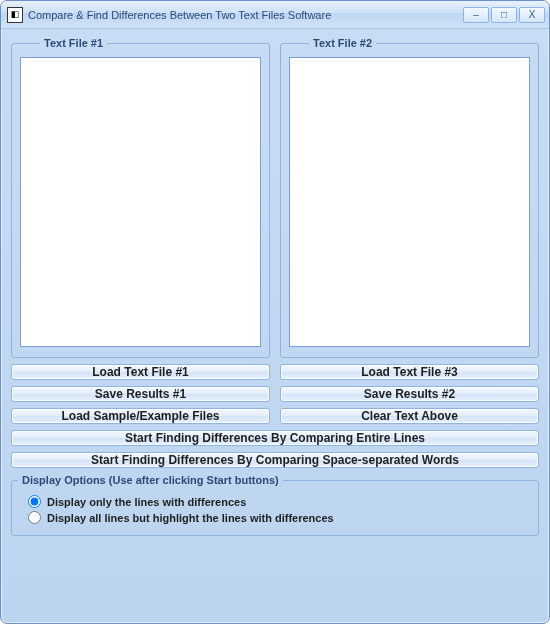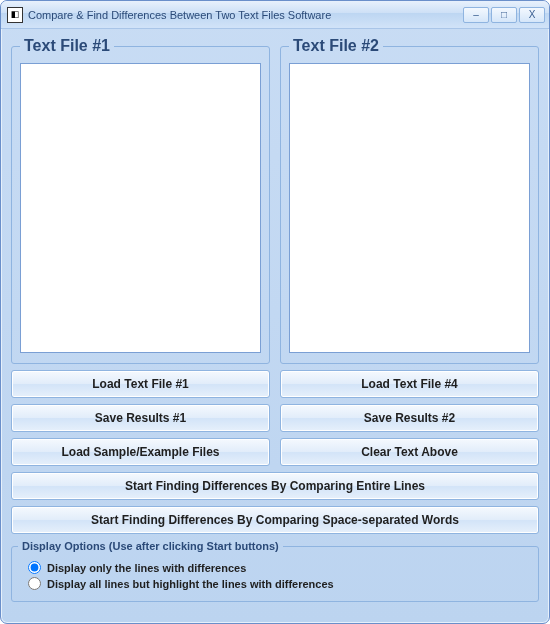--- a/index.html
+++ b/index.html
@@ -77,11 +77,11 @@
   position: relative;
 }
 fieldset.group > legend {
-  font-size: 16px;
+  font-size: 11px;
   font-weight: bold;
   color: #2b4a78;
   padding: 0 4px;
-  margin-left: 0;
+  margin-left: 20px;
 }
 .textbox {
   width: 100%;

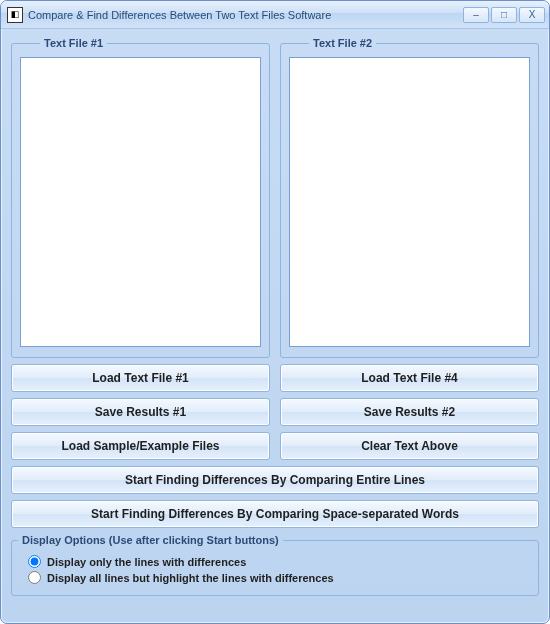--- a/index.html
+++ b/index.html
@@ -95,7 +95,7 @@
   padding: 2px 3px;
 }
 .btn {
-  height: 28px;
+  height: 16px;
   background: linear-gradient(to bottom, #f5f9fe 0%, #e2edfa 48%, #d3e4f8 52%, #e6f0fb 100%);
   border: 1px solid #8fb4e0;
   border-radius: 3px;

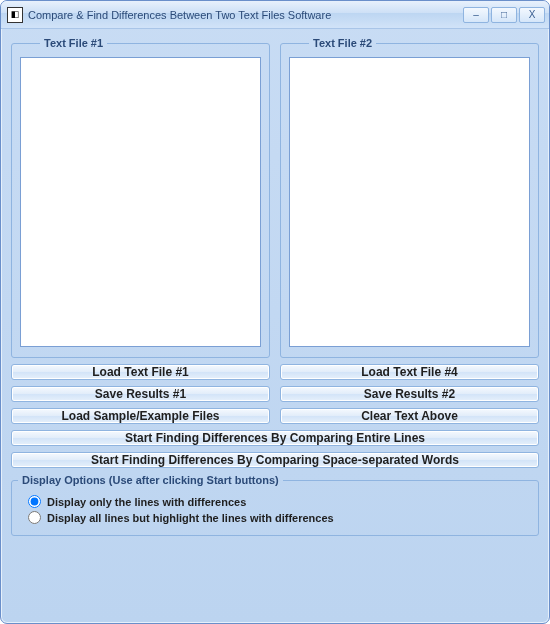--- a/index.html
+++ b/index.html
@@ -172,7 +172,7 @@
 
     <div class="btn-row">
       <button class="btn">Load Text File #1</button>
-      <button class="btn">Load Text File #4</button>
+      <button class="btn">Load Text File #3</button>
     </div>
 
     <div class="btn-row">

